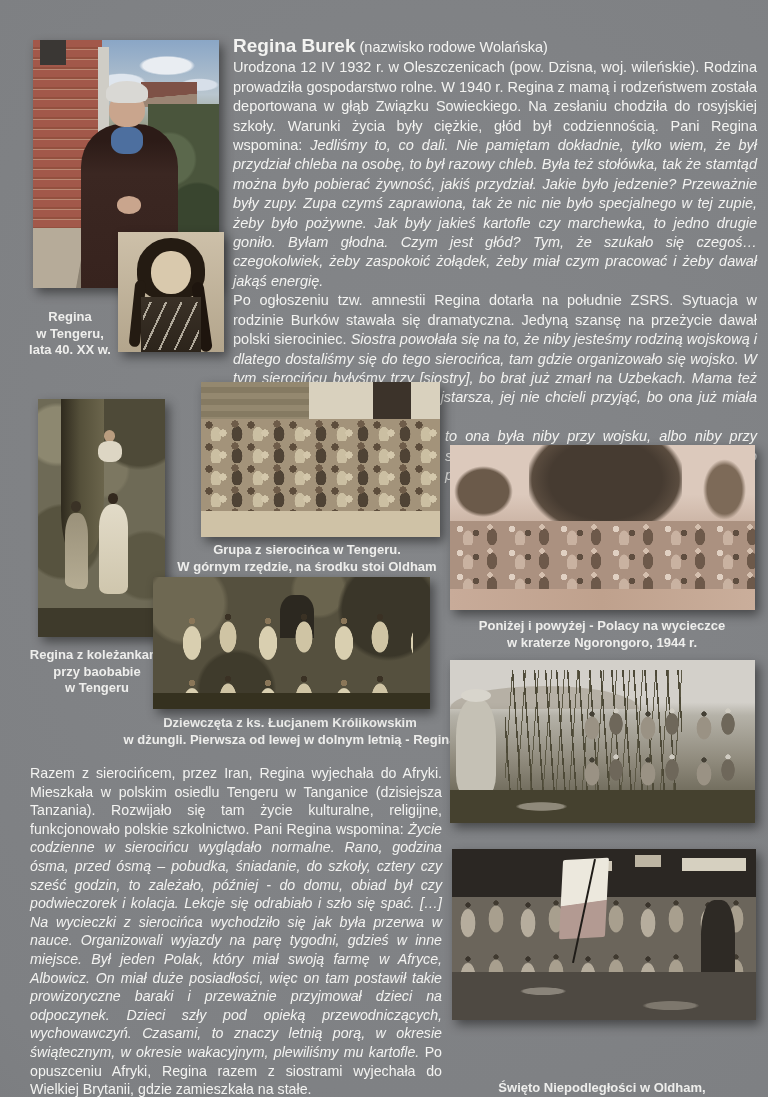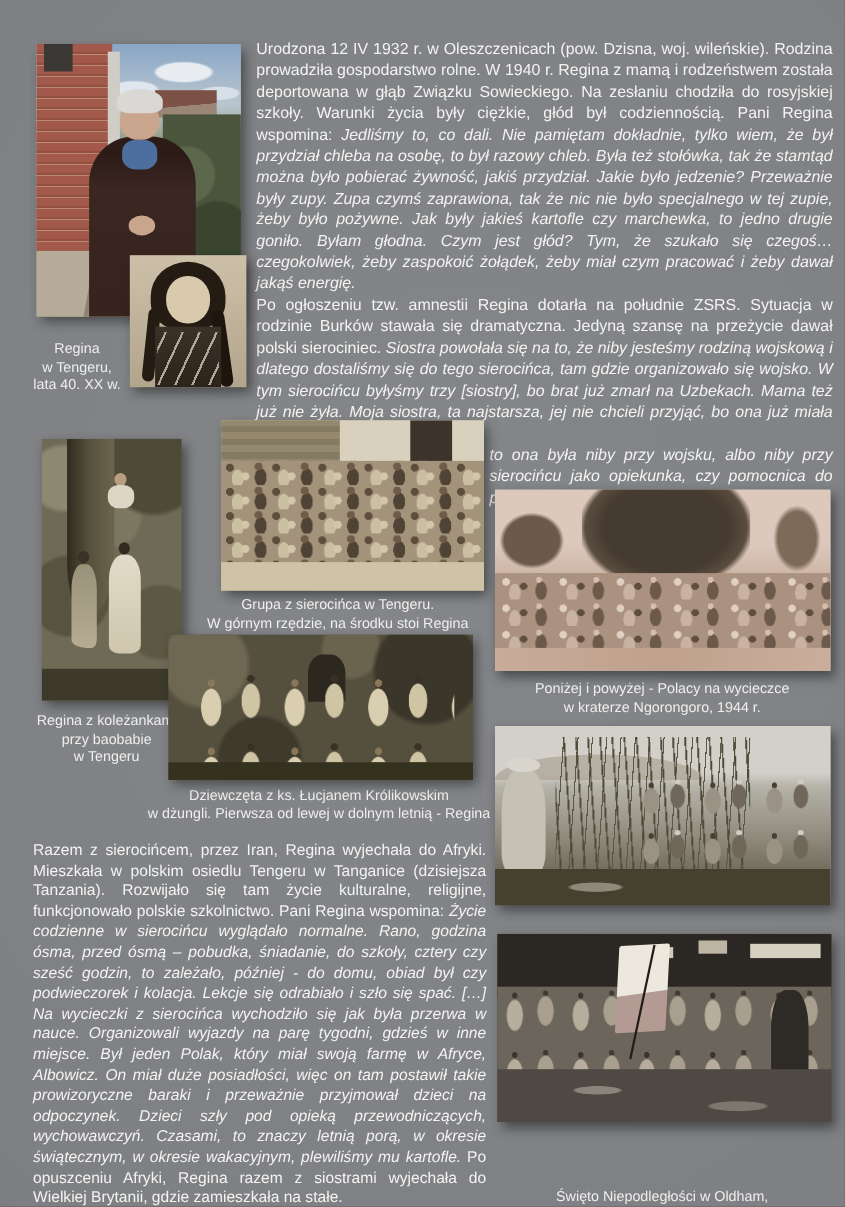--- a/index.html
+++ b/index.html
@@ -59,6 +59,9 @@
 lata 40. XX w.</div>
 
   <div class="textblock" id="main-text">
+    <div class="title-line">
+      <span class="title-name">Regina Burek</span><span class="title-suffix"> (nazwisko rodowe Wolańska)</span>
+    </div>
     <div><span>Urodzona 12 IV 1932 r. w Oleszczenicach (pow. Dzisna, woj. wileńskie). Rodzina prowadziła gospodarstwo rolne. W 1940 r. Regina z mamą i rodzeństwem została deportowana w głąb Związku Sowieckiego. Na zesłaniu chodziła do rosyjskiej szkoły. Warunki życia były ciężkie, głód był codziennością. Pani Regina wspomina: </span><i>Jedliśmy to, co dali. Nie pamiętam dokładnie, tylko wiem, że był przydział chleba na osobę, to był razowy chleb. Była też stołówka, tak że stamtąd można było pobierać żywność, jakiś przydział. Jakie było jedzenie? Przeważnie były zupy. Zupa czymś zaprawiona, tak że nic nie było specjalnego w tej zupie, żeby było pożywne. Jak były jakieś kartofle czy marchewka, to jedno drugie goniło. Byłam głodna. Czym jest głód? Tym, że szukało się czegoś… czegokolwiek, żeby zaspokoić żołądek, żeby miał czym pracować i żeby dawał jakąś energię.</i></div>
     <div><span>Po ogłoszeniu tzw. amnestii Regina dotarła na południe ZSRS. Sytuacja w rodzinie Burków stawała się dramatyczna. Jedyną szansę na przeżycie dawał polski sierociniec. </span><i>Siostra powołała się na to, że niby jesteśmy rodziną wojskową i dlatego dostaliśmy się do tego sierocińca, tam gdzie organizowało się wojsko. W tym sierocińcu byłyśmy trzy [siostry], bo brat już zmarł na Uzbekach. Mama też już nie żyła. Moja siostra, ta najstarsza, jej nie chcieli przyjąć, bo ona już miała szesnaście lat,</i></div>
     <div id="bio-wrap-block"><i>to ona była niby przy wojsku, albo niby przy sierocińcu jako opiekunka, czy pomocnica do pilnowania dzieci</i><span> - wspomina pani Regina.</span></div>

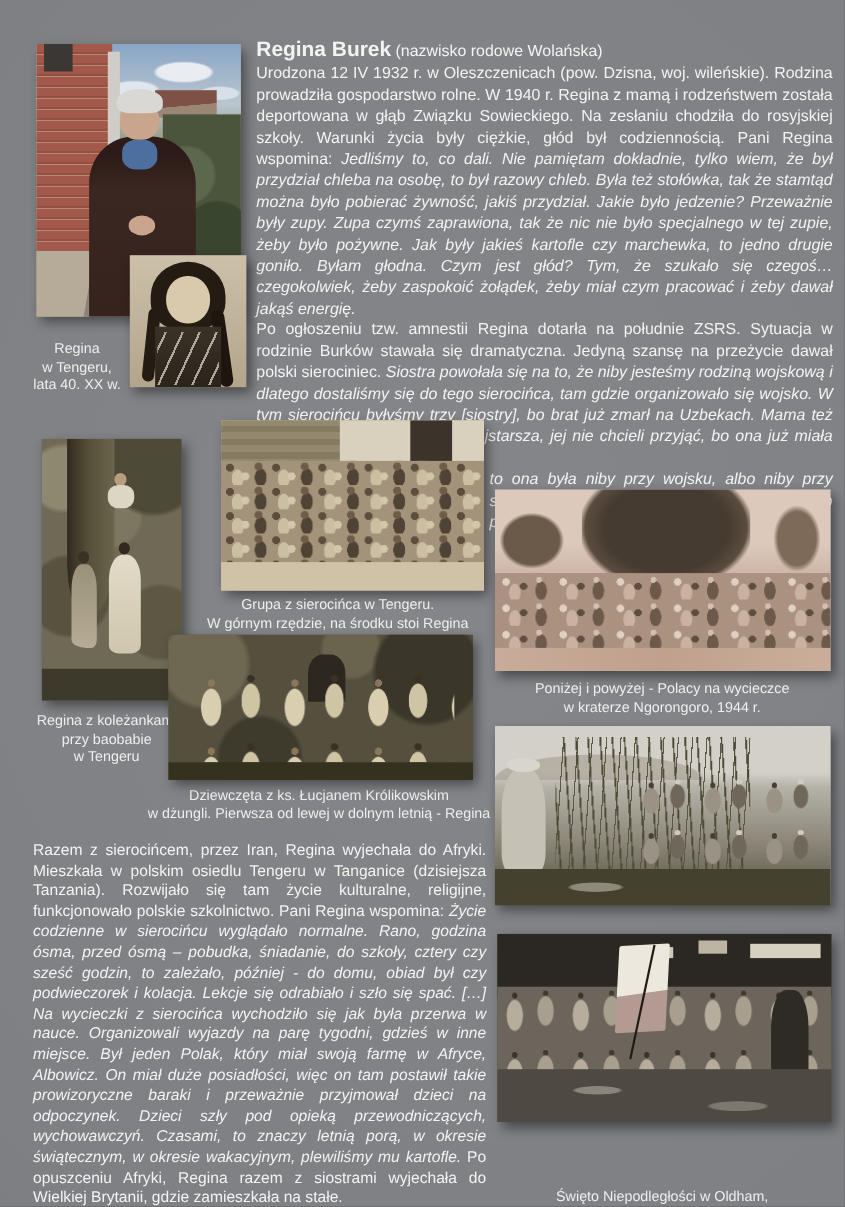--- a/index.html
+++ b/index.html
@@ -14,7 +14,7 @@
   .pel { position:absolute; }
   .caption {
     position:absolute; font-size:13px; line-height:1.27; text-align:center;
-    white-space:pre-line; color:#eeeeec;
+    white-space:pre-line; color:#eeeeec;font-weight:bold;
   }
   .textblock { position:absolute; text-align:justify; color:#f3f3f1; }
   .textblock i { font-style:italic; }

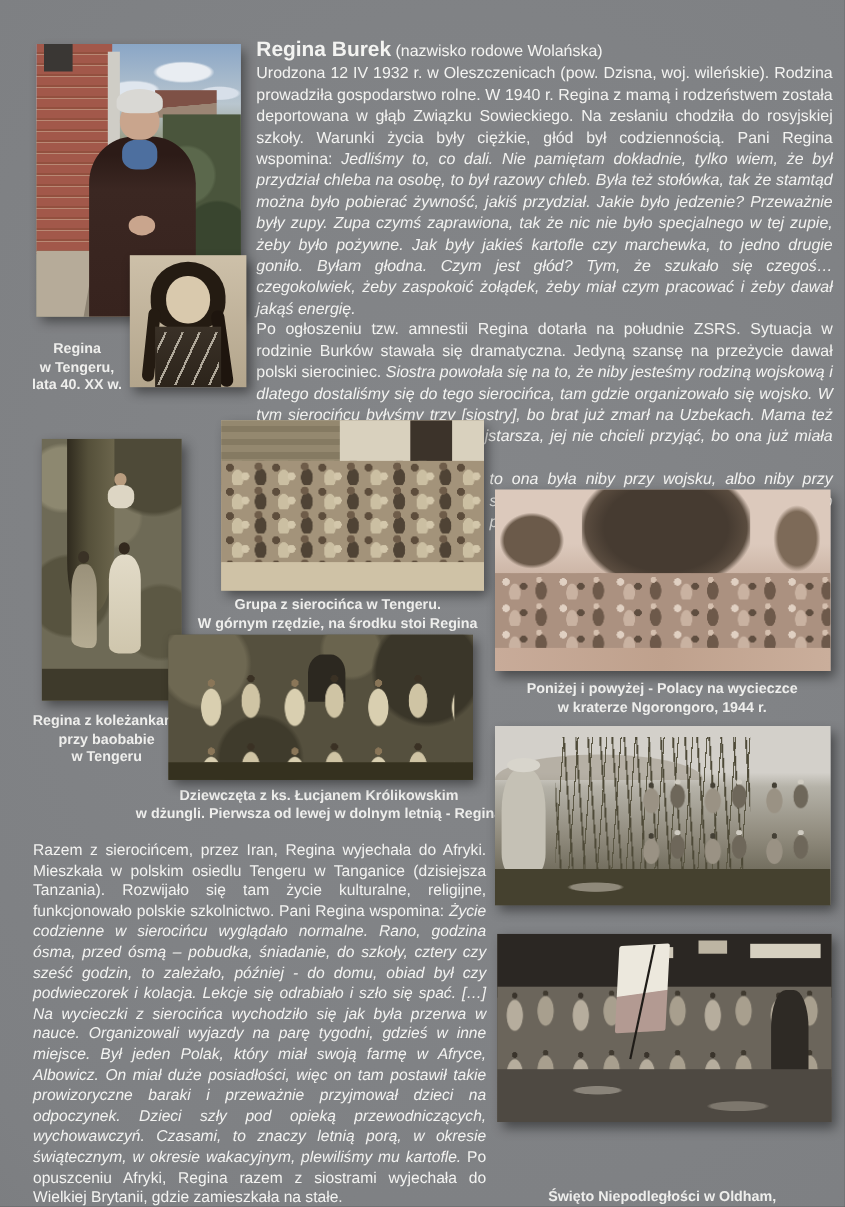--- a/index.html
+++ b/index.html
@@ -91,7 +91,7 @@
   </div>
 
   <div class="caption" style="left:166px;top:542px;width:282px;">Grupa z sierocińca w Tengeru.
-W górnym rzędzie, na środku stoi Regina</div>
+W górnym rzędzie, na środku stoi Oldham</div>
 
   <div class="photo" style="left:153px;top:577px;width:277px;height:132px;background-color:#55503e;background-image:radial-gradient(circle at 12% 20%,#6e6852 0 14%,transparent 16%),radial-gradient(circle at 85% 25%,#3a3629 0 18%,transparent 20%),radial-gradient(circle at 60% 10%,#6a644e 0 12%,transparent 14%),radial-gradient(circle at 30% 85%,#3f3b2c 0 16%,transparent 18%);z-index:2;">
     <div class="pel" style="left:46%;top:14%;width:12%;height:32%;background:#2c2820;border-radius:40% 40% 0 0;"></div>

